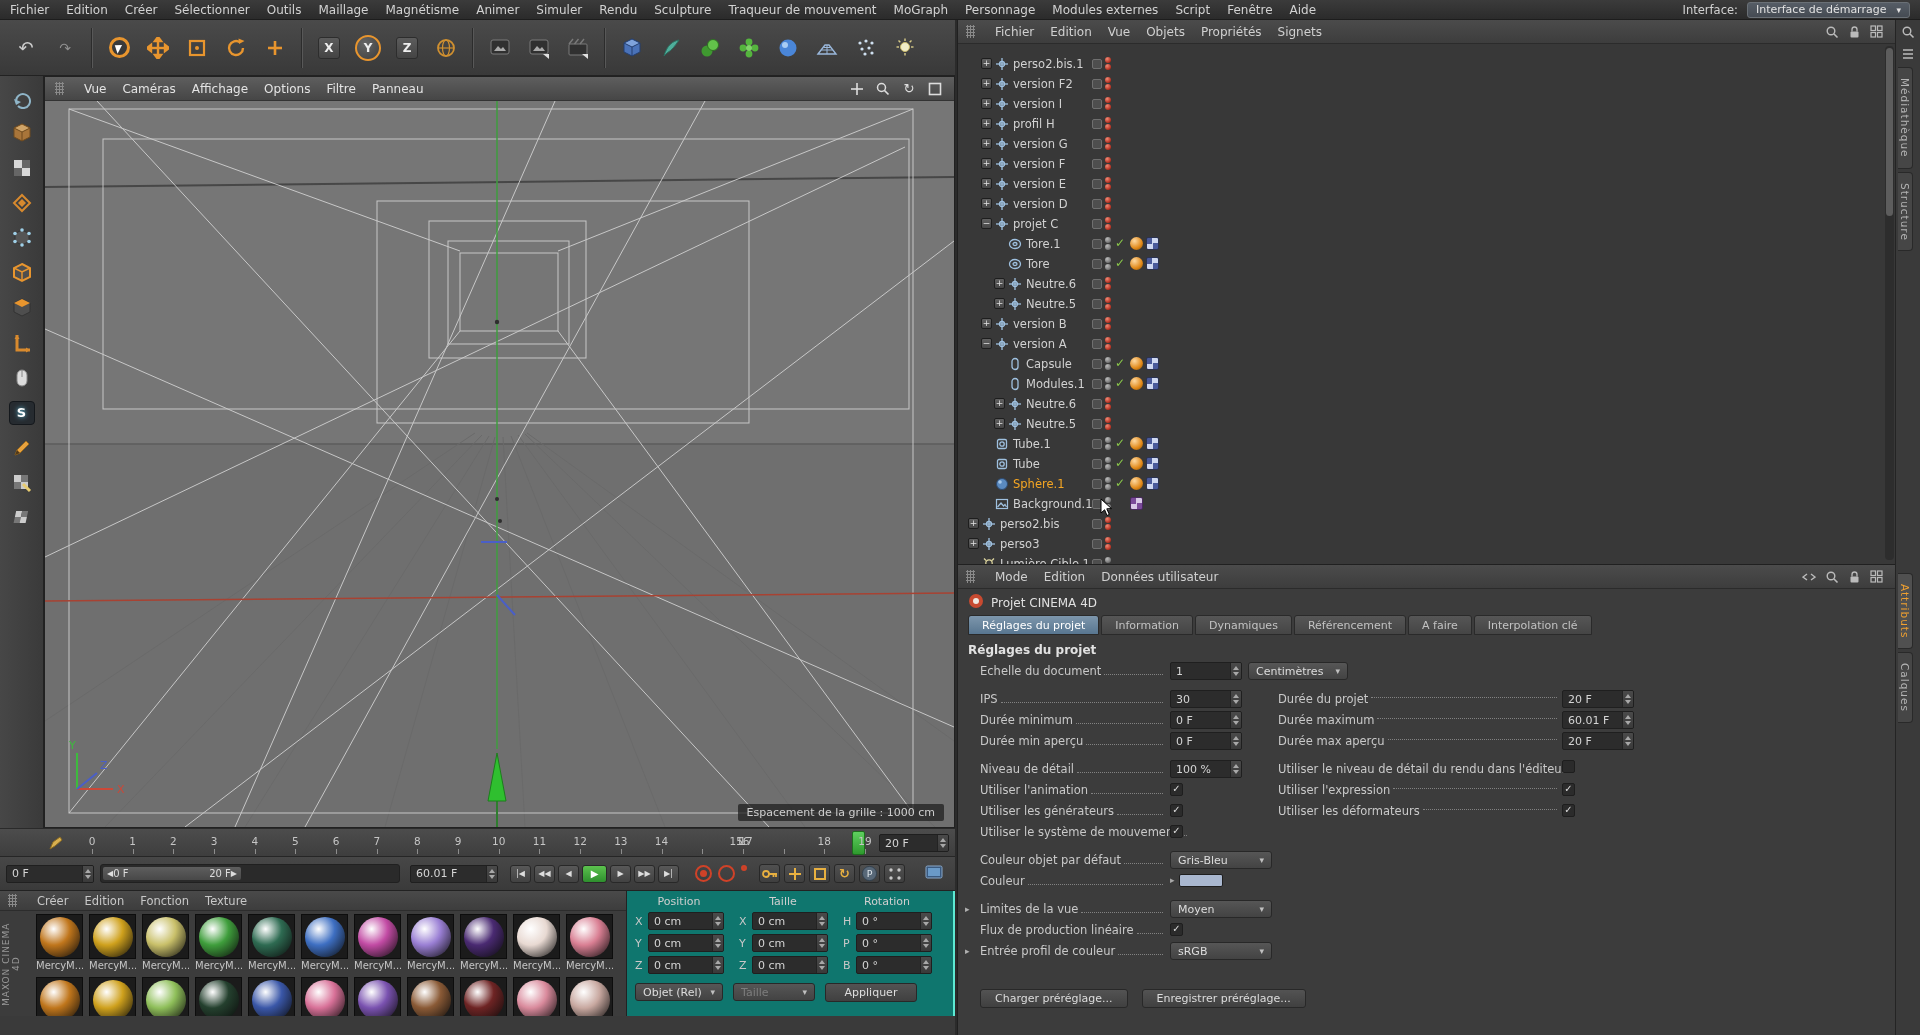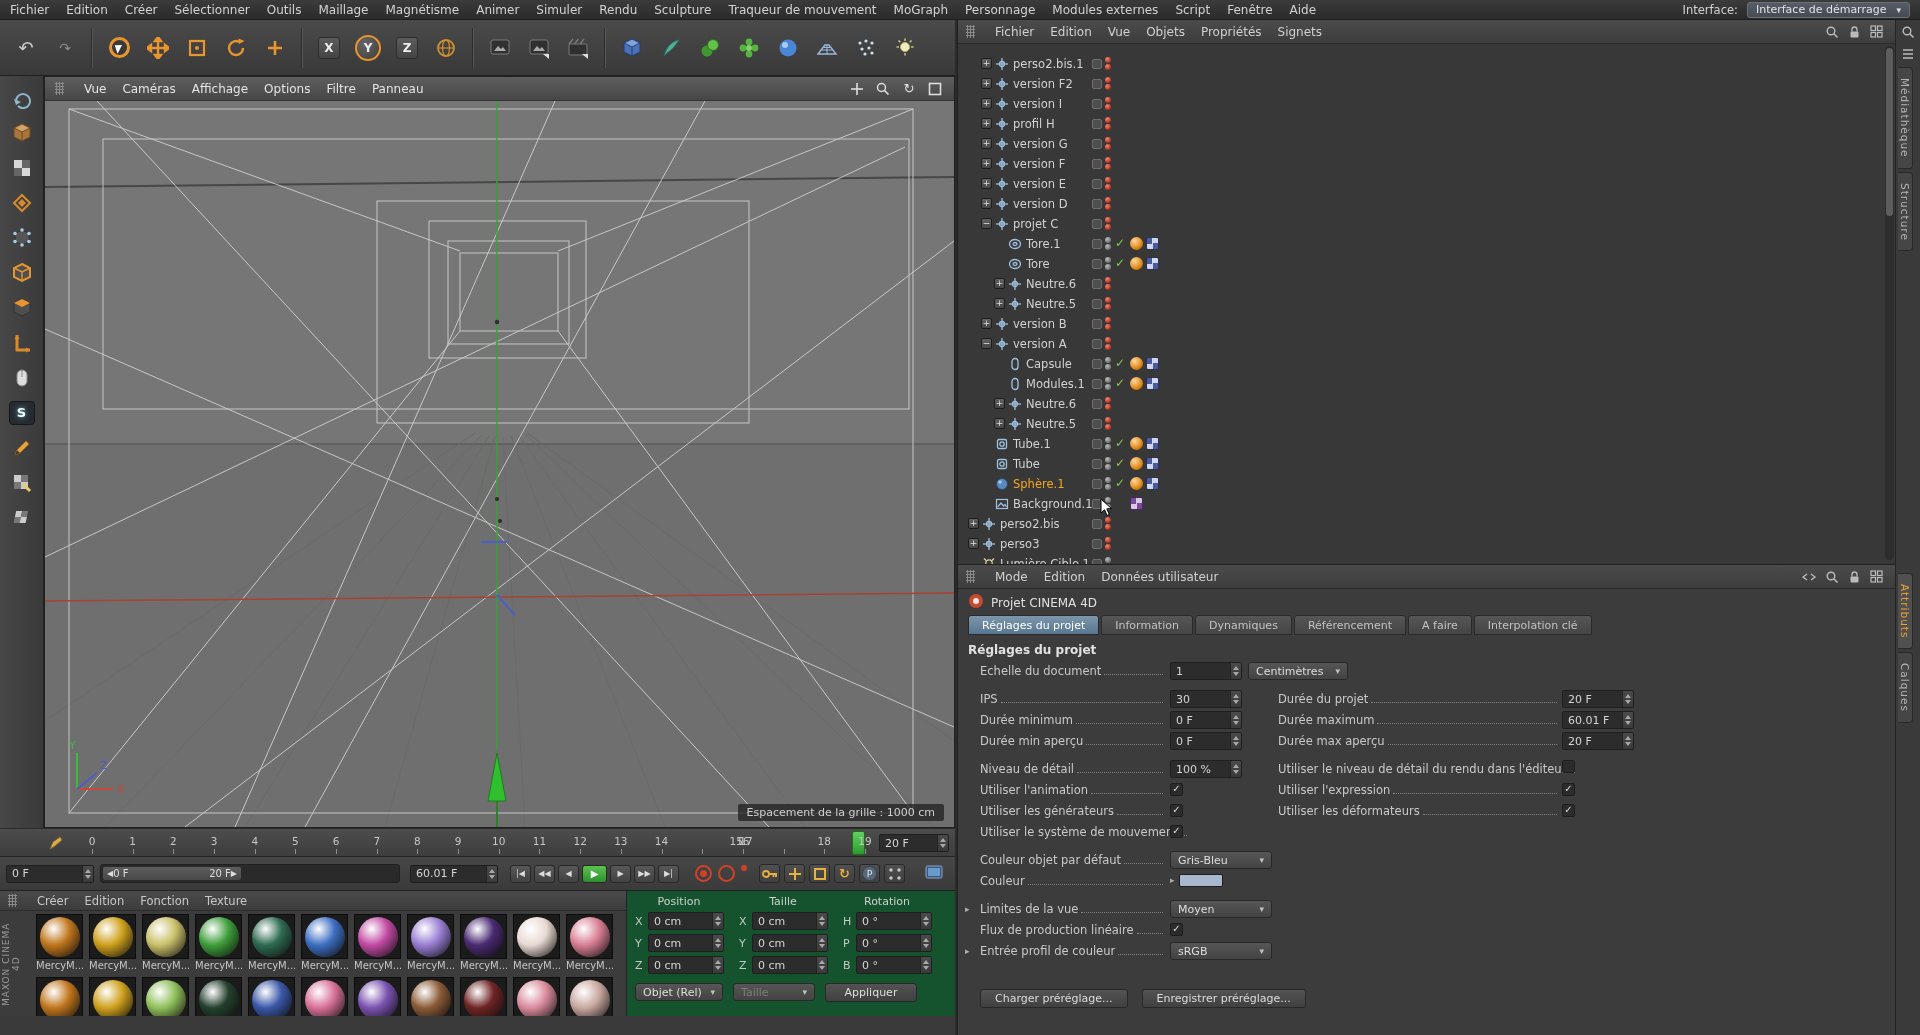--- a/index.html
+++ b/index.html
@@ -125,7 +125,7 @@
   .agap{height:7px}
   .c-exp{position:absolute;left:7px;top:5px;color:#b2b2b2;font-size:9px}
   .c-label{position:absolute;left:22px;width:186px;top:3px;display:flex;align-items:baseline}
-  .c-rlabel{position:absolute;left:320px;width:282px;top:3px;display:flex;align-items:flex-end}
+  .c-rlabel{position:absolute;left:320px;width:282px;top:3px;display:flex;align-items:center}
   .c-label .t,.c-rlabel .t{font-size:11.5px;color:#c9c9c9;white-space:nowrap}
   .leader{flex:1;border-bottom:1px dotted #828282;margin:0 3px 3px 3px;min-width:6px}
   .c-ctl{position:absolute;left:212px;top:1px}

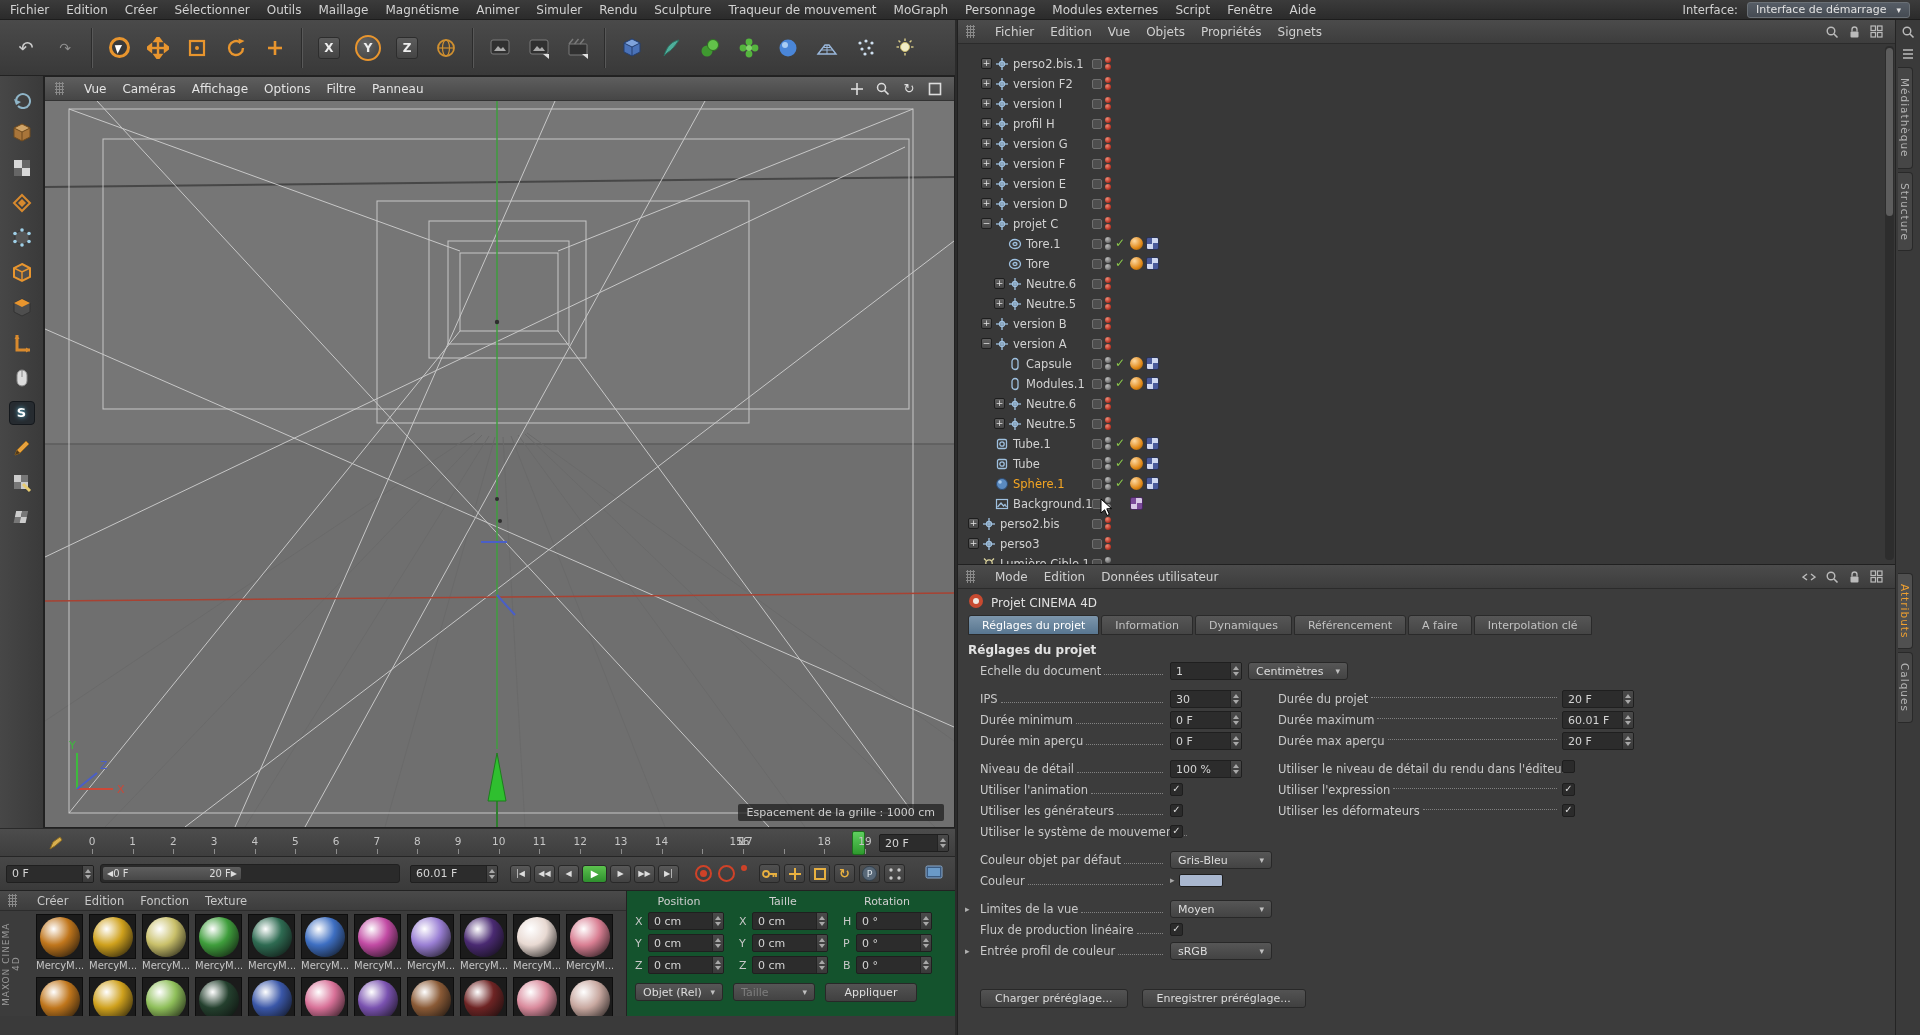--- a/index.html
+++ b/index.html
@@ -83,7 +83,7 @@
   #brand{position:absolute;left:1px;top:24px;height:98px;writing-mode:vertical-rl;transform:rotate(180deg);font-size:9px;letter-spacing:1px;color:#9a9a9a;text-align:center}
 
   
-  #coords{position:absolute;left:627px;top:891px;width:330px;height:125px;background:#14532d;border-right:1px solid #5eead4}
+  #coords{position:absolute;left:627px;top:891px;width:330px;height:125px;background:#0f766e;border-right:4px solid #5eead4}
   .coord-head{position:absolute;top:4px;width:88px;text-align:center;font-size:11px;color:#cfcfcf}
   .coord-axis{position:absolute;font-size:11px;color:#c8c8c8;width:12px}
   #coords-footer{position:absolute;left:8px;top:92px;display:flex;gap:10px}

